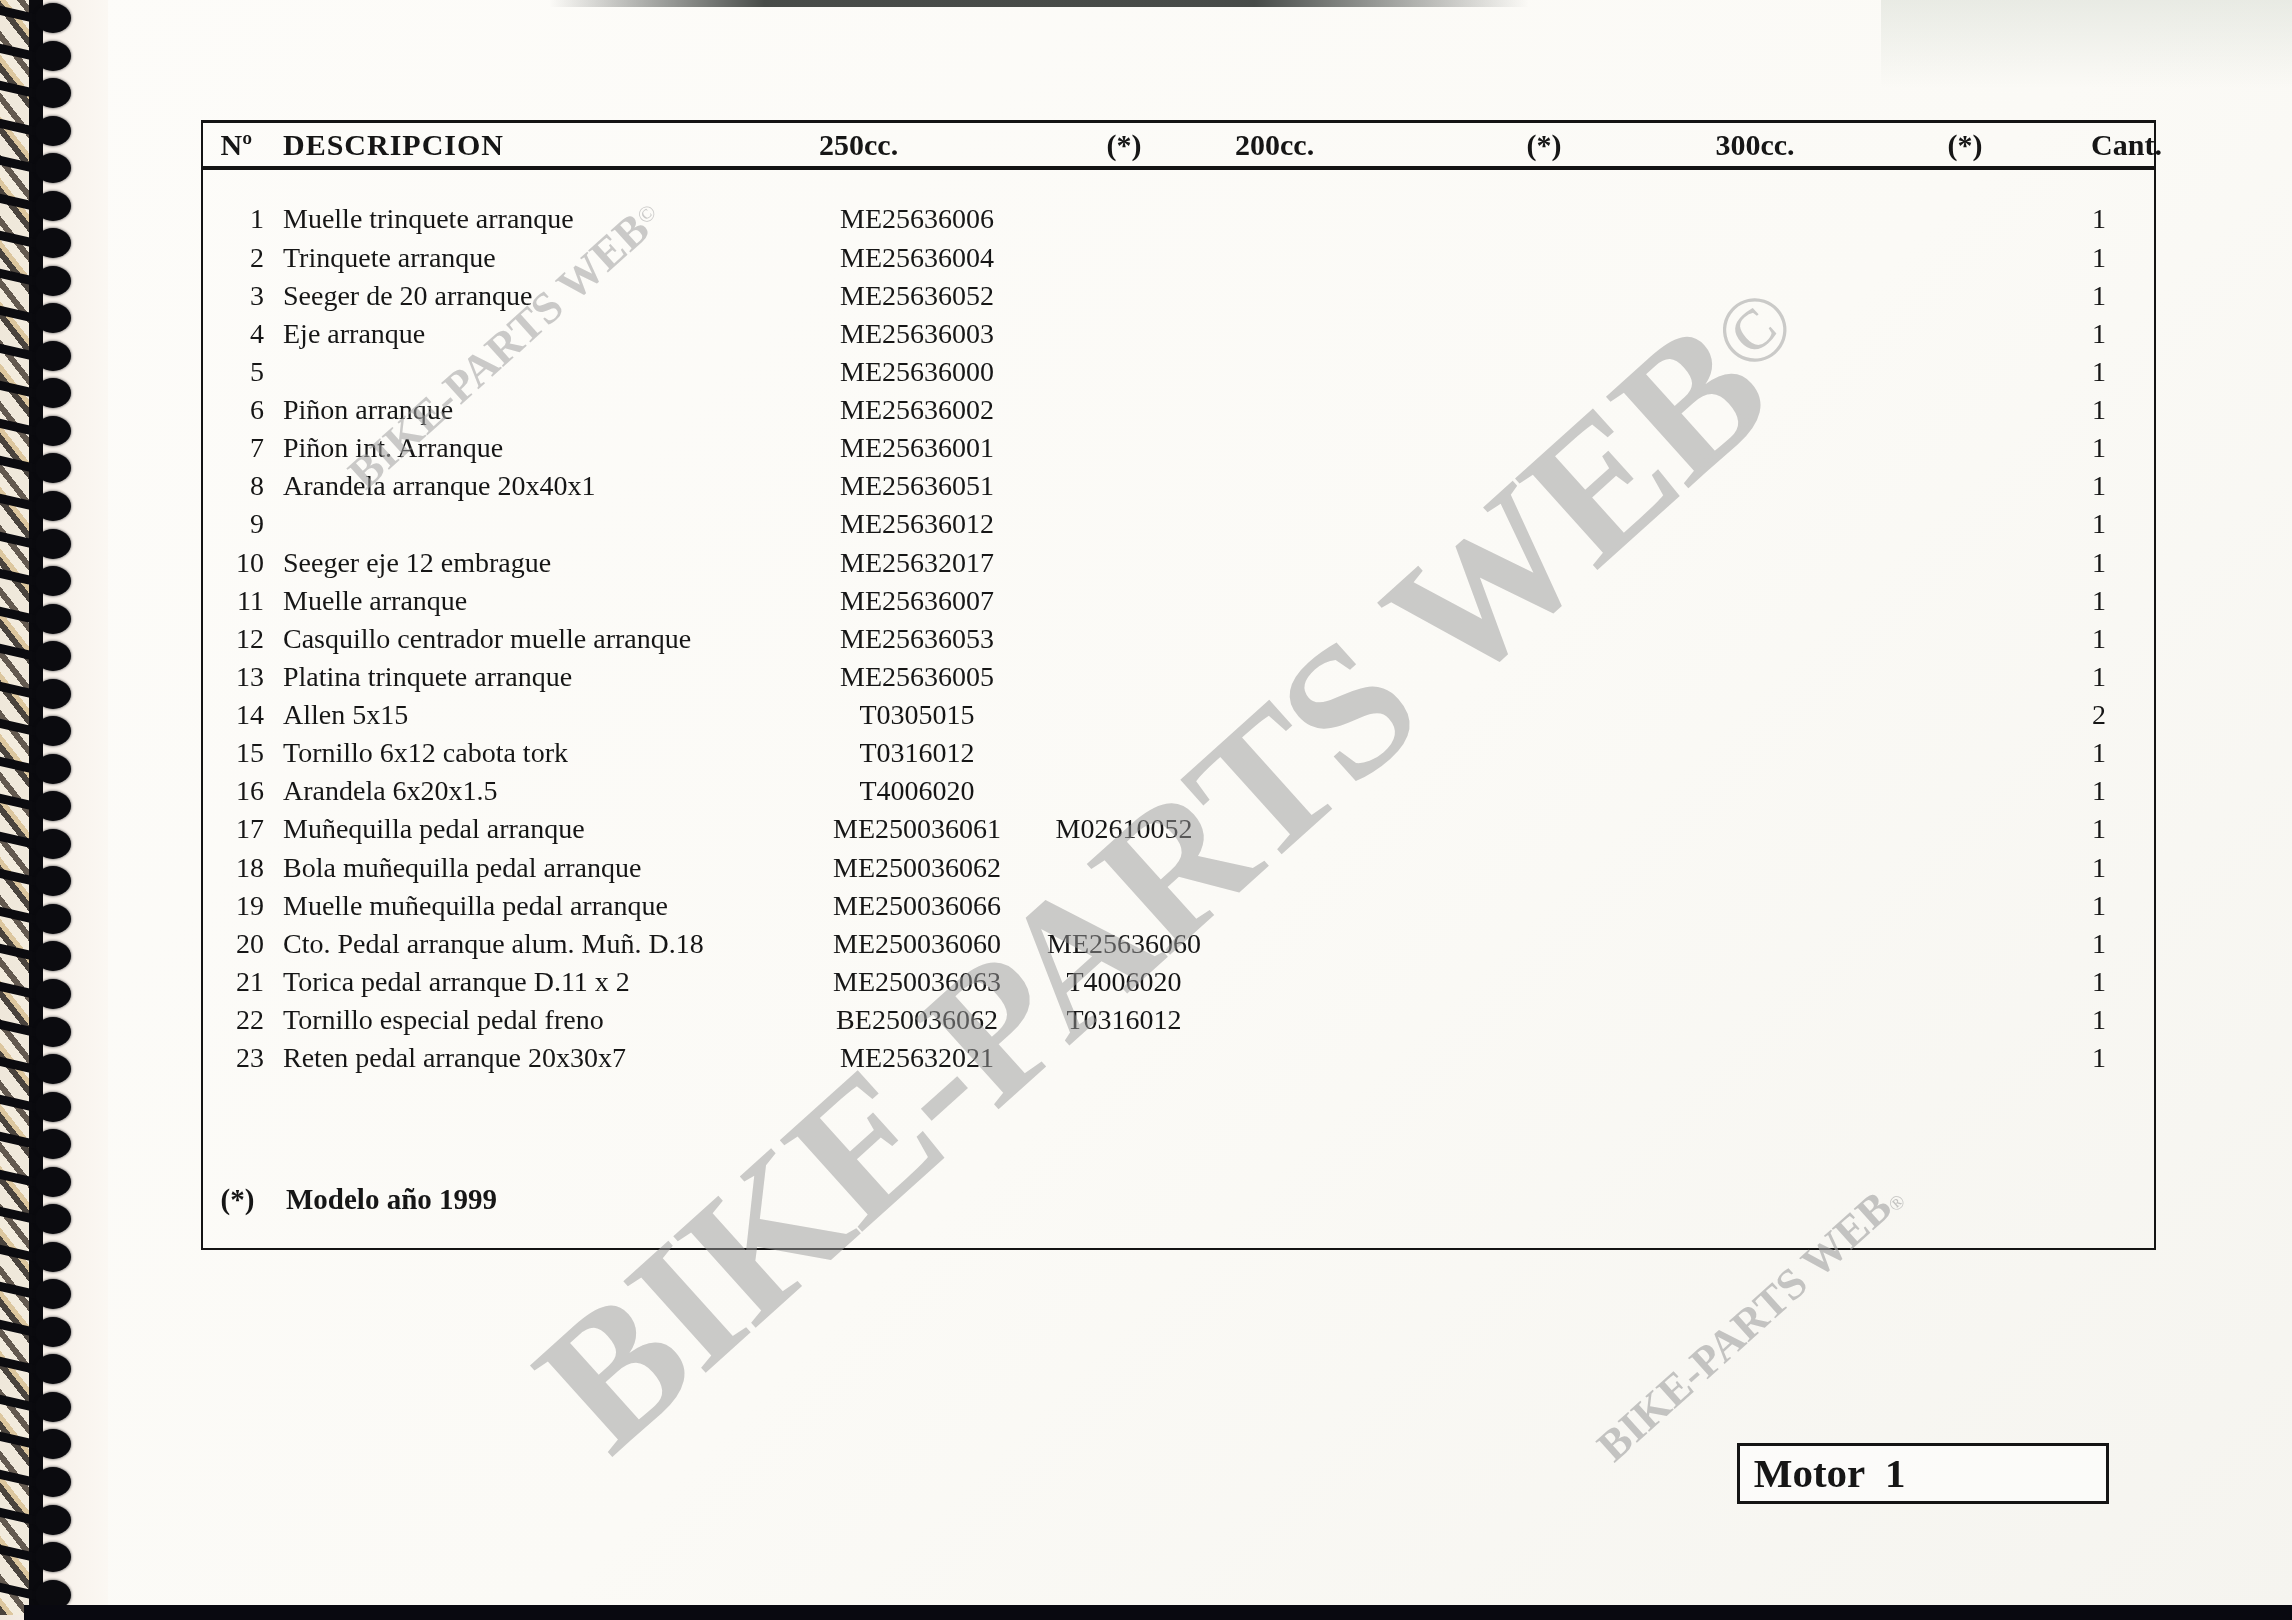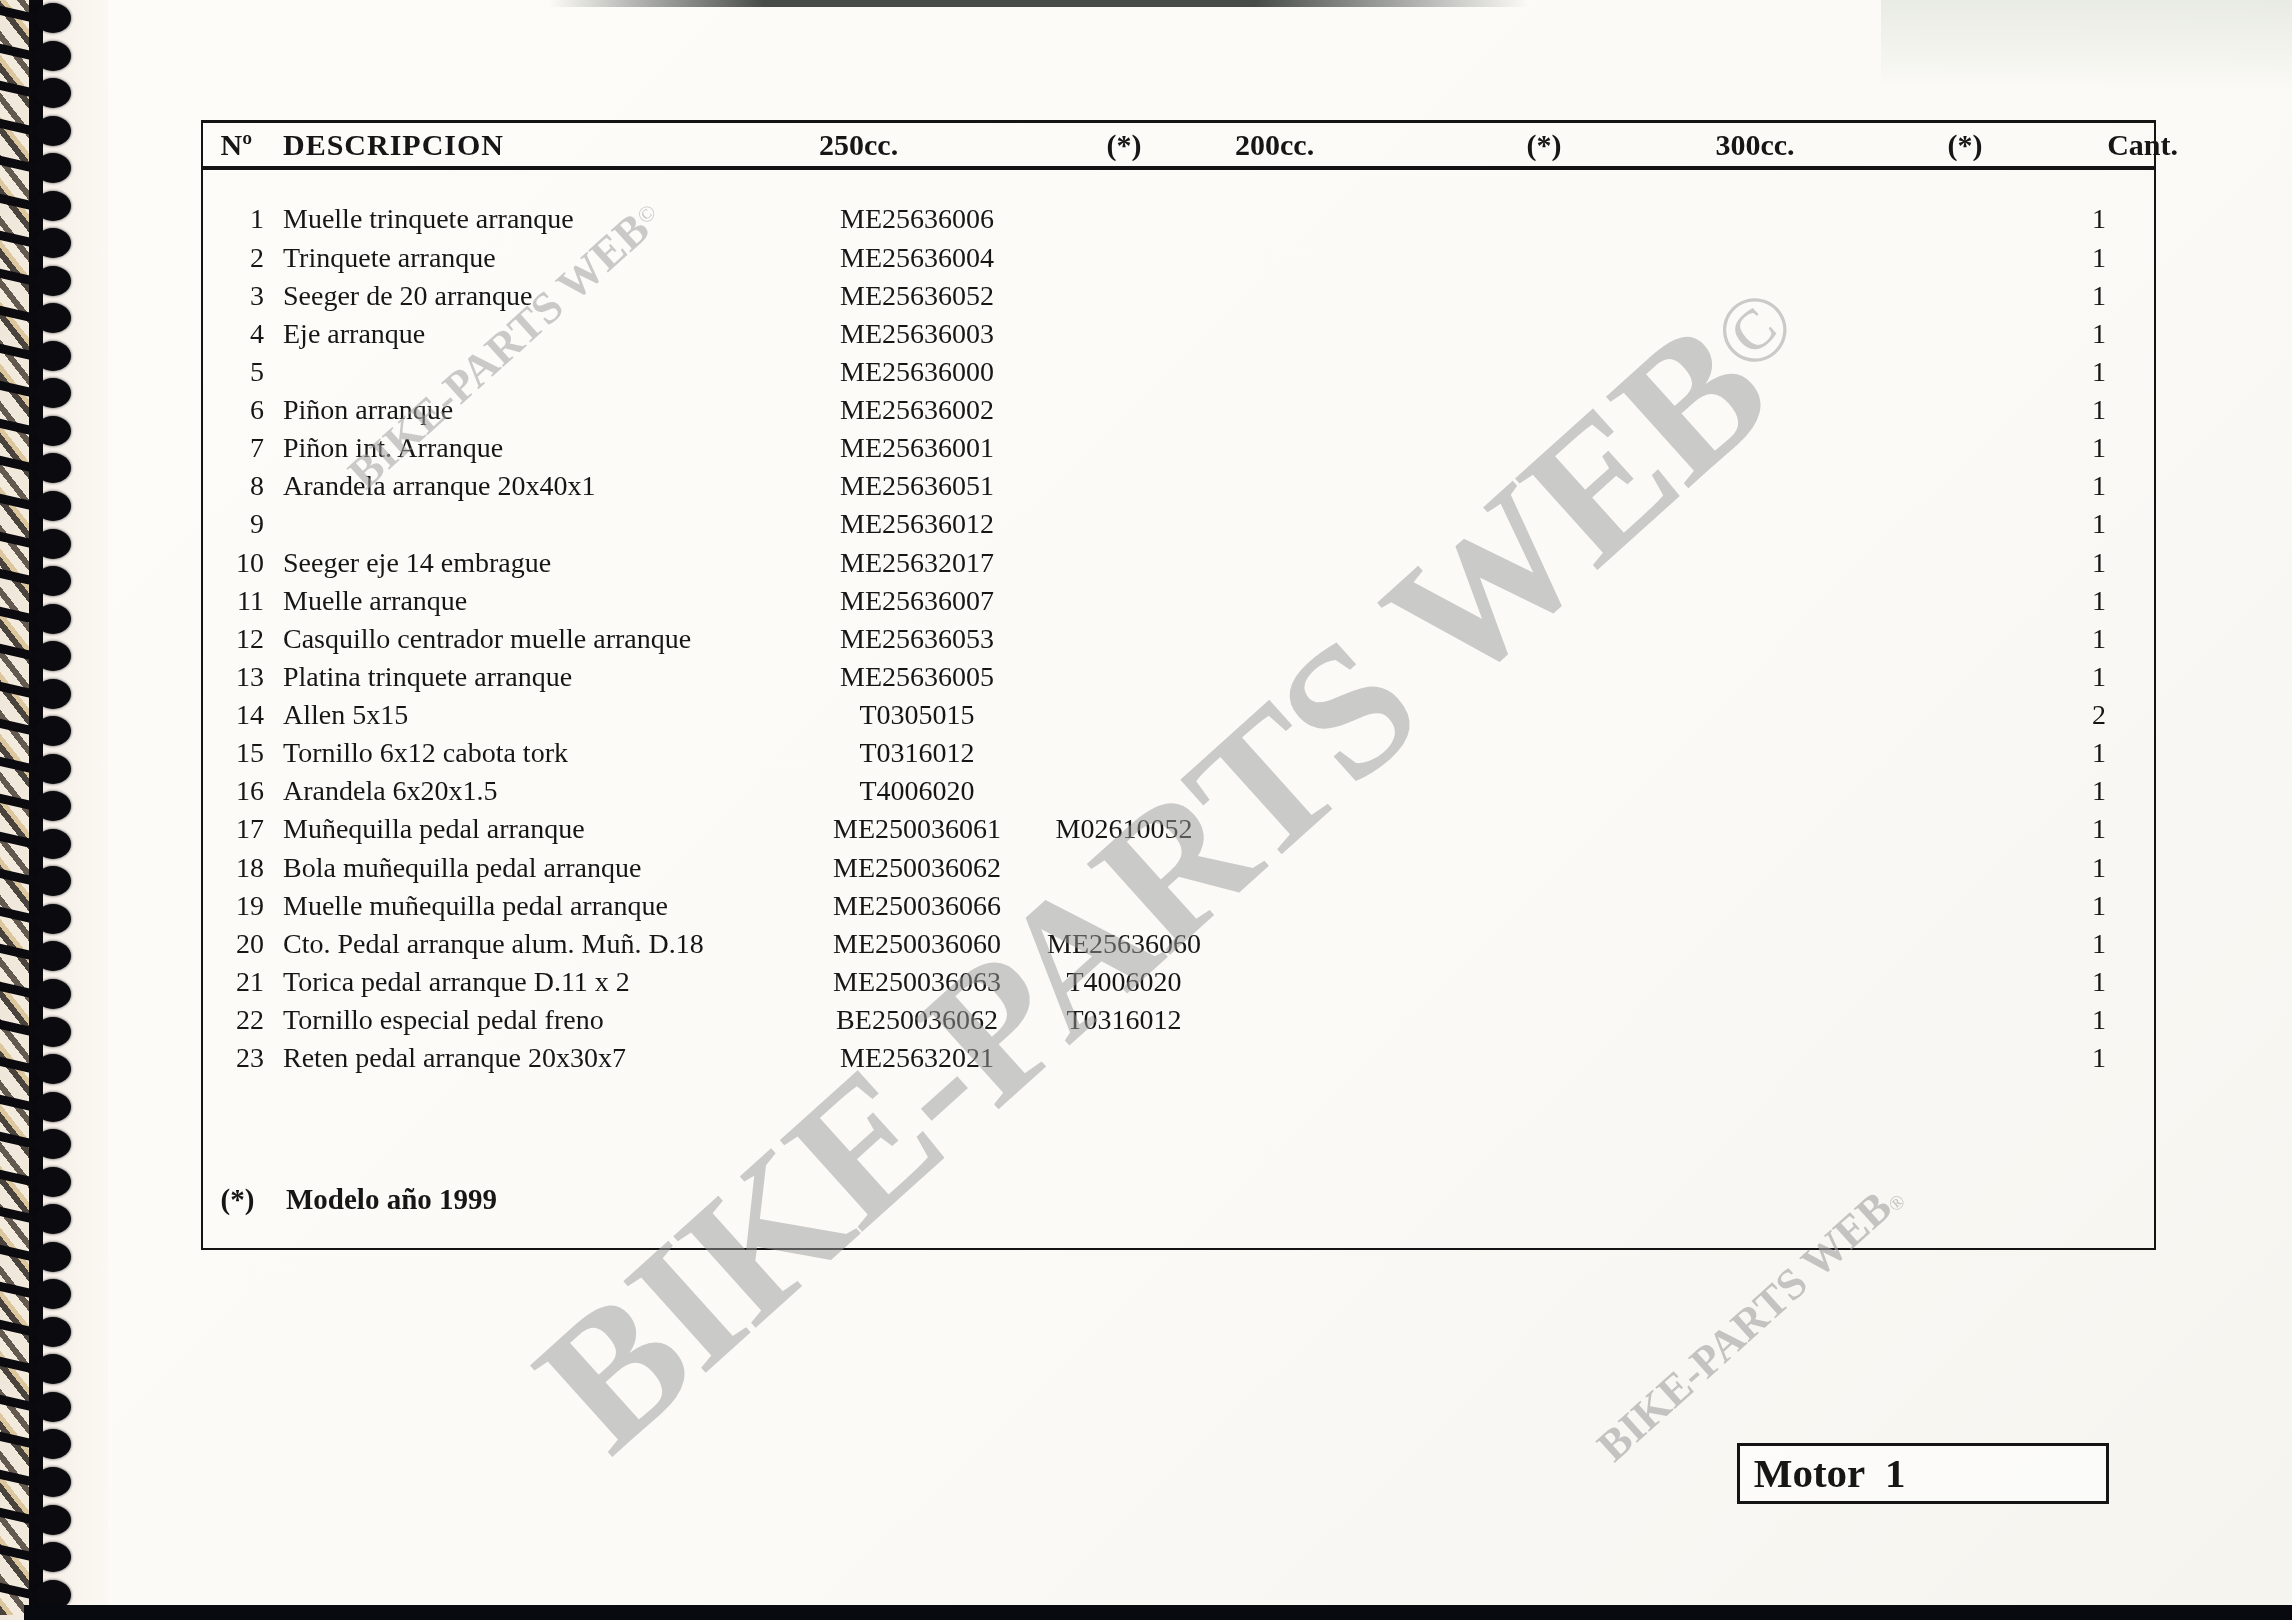--- a/index.html
+++ b/index.html
@@ -55,7 +55,7 @@
   .th-star2{left:1243px;width:196px;text-align:center;}
   .th-c300{left:1454px;width:196px;text-align:center;}
   .th-star3{left:1664px;width:196px;text-align:center;}
-  .th-cant{left:1792px;width:183px;text-align:right;}
+  .th-cant{left:1832px;width:183px;text-align:center;}
 
   .row{position:absolute;left:0;width:100%;height:37px;font-size:28px;line-height:37px;}
   .c-num{position:absolute;left:0;top:0;width:61px;text-align:right;}

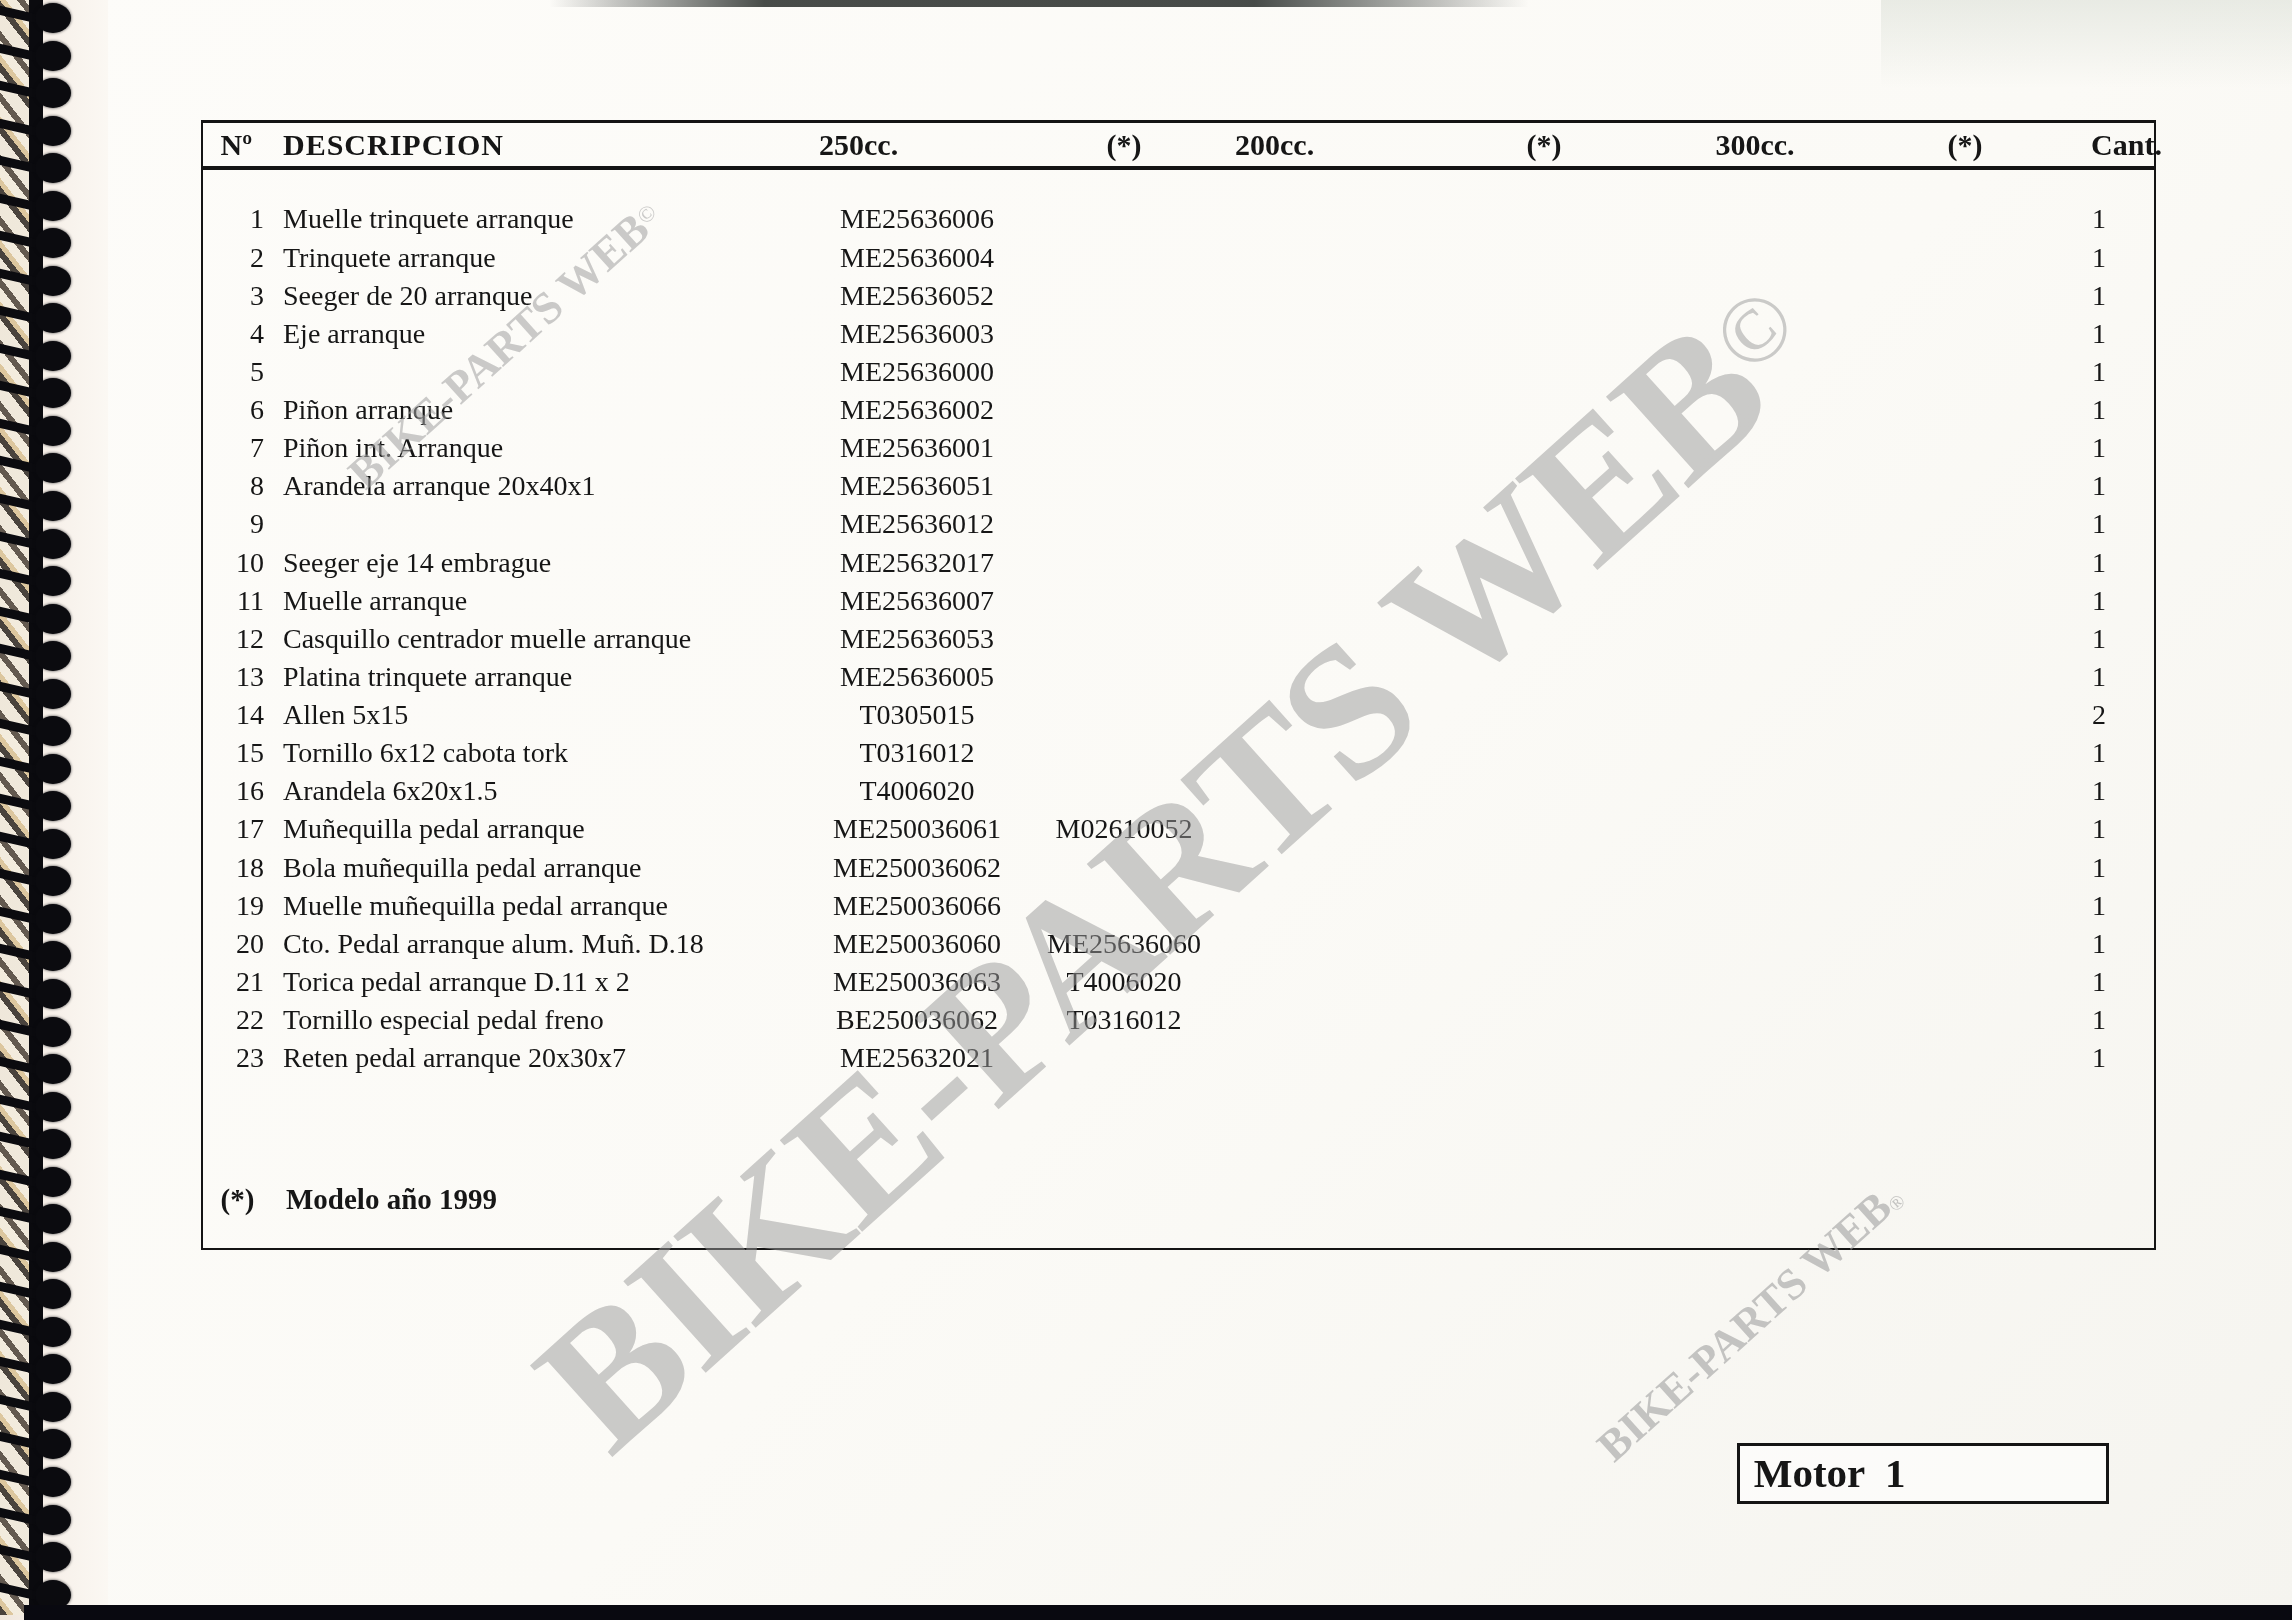--- a/index.html
+++ b/index.html
@@ -337,7 +337,7 @@
         </div>
         <div class="row" style="top: 421px;">
           <span class="c-num">10</span>
-          <span class="c-desc">Seeger eje 14 embrague</span>
+          <span class="c-desc">Seeger eje 12 embrague</span>
           <span class="c-code1">ME25632017</span>
           <span class="c-code2"></span>
           <span class="c-cant">1</span>

